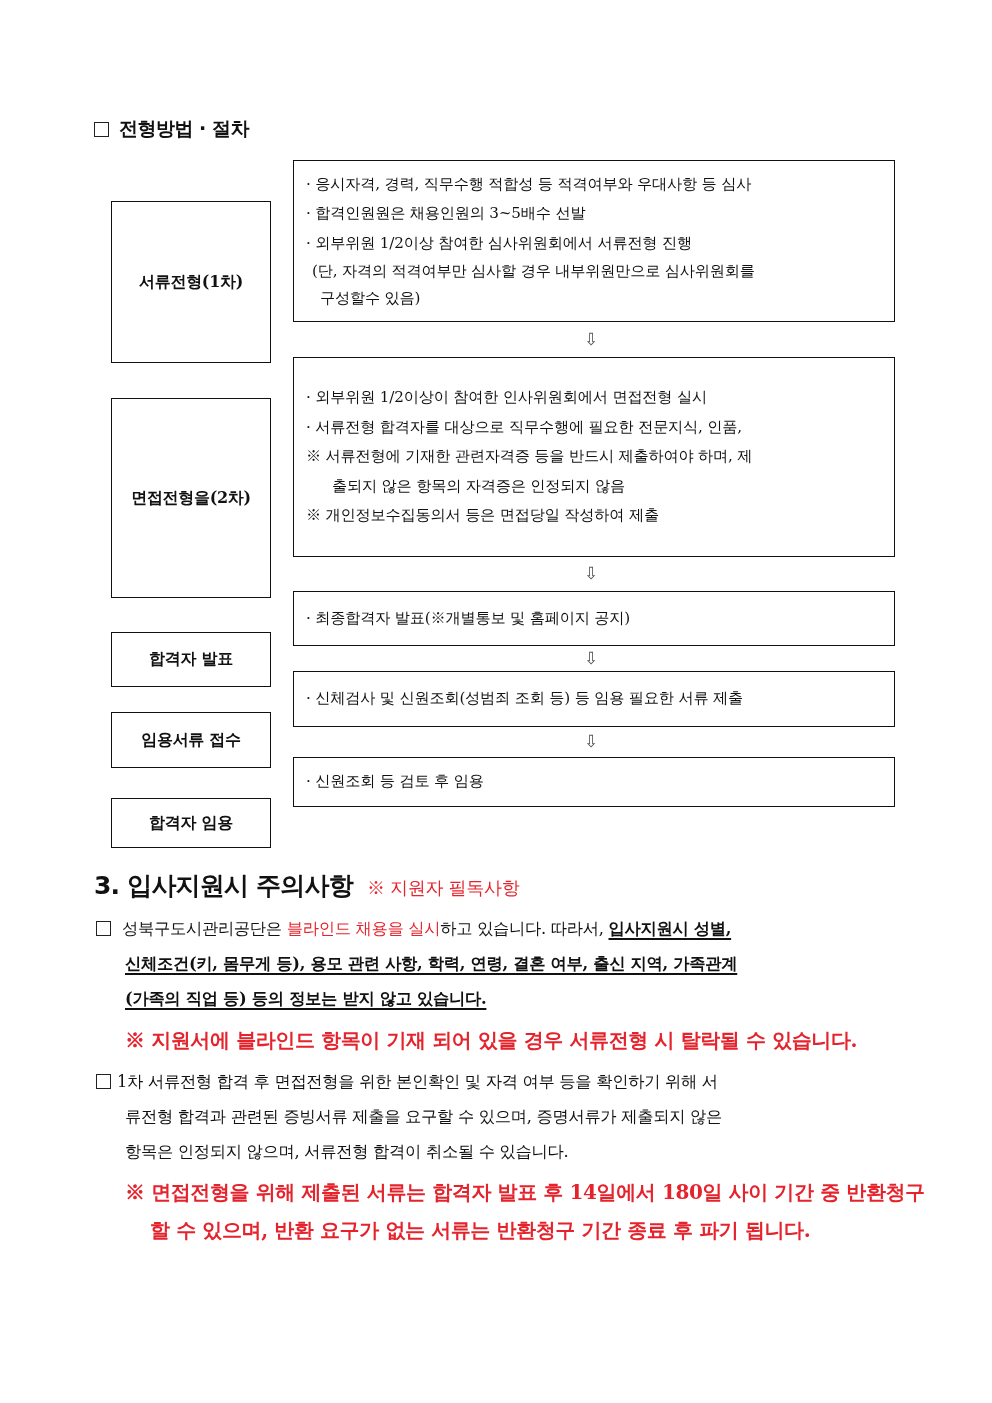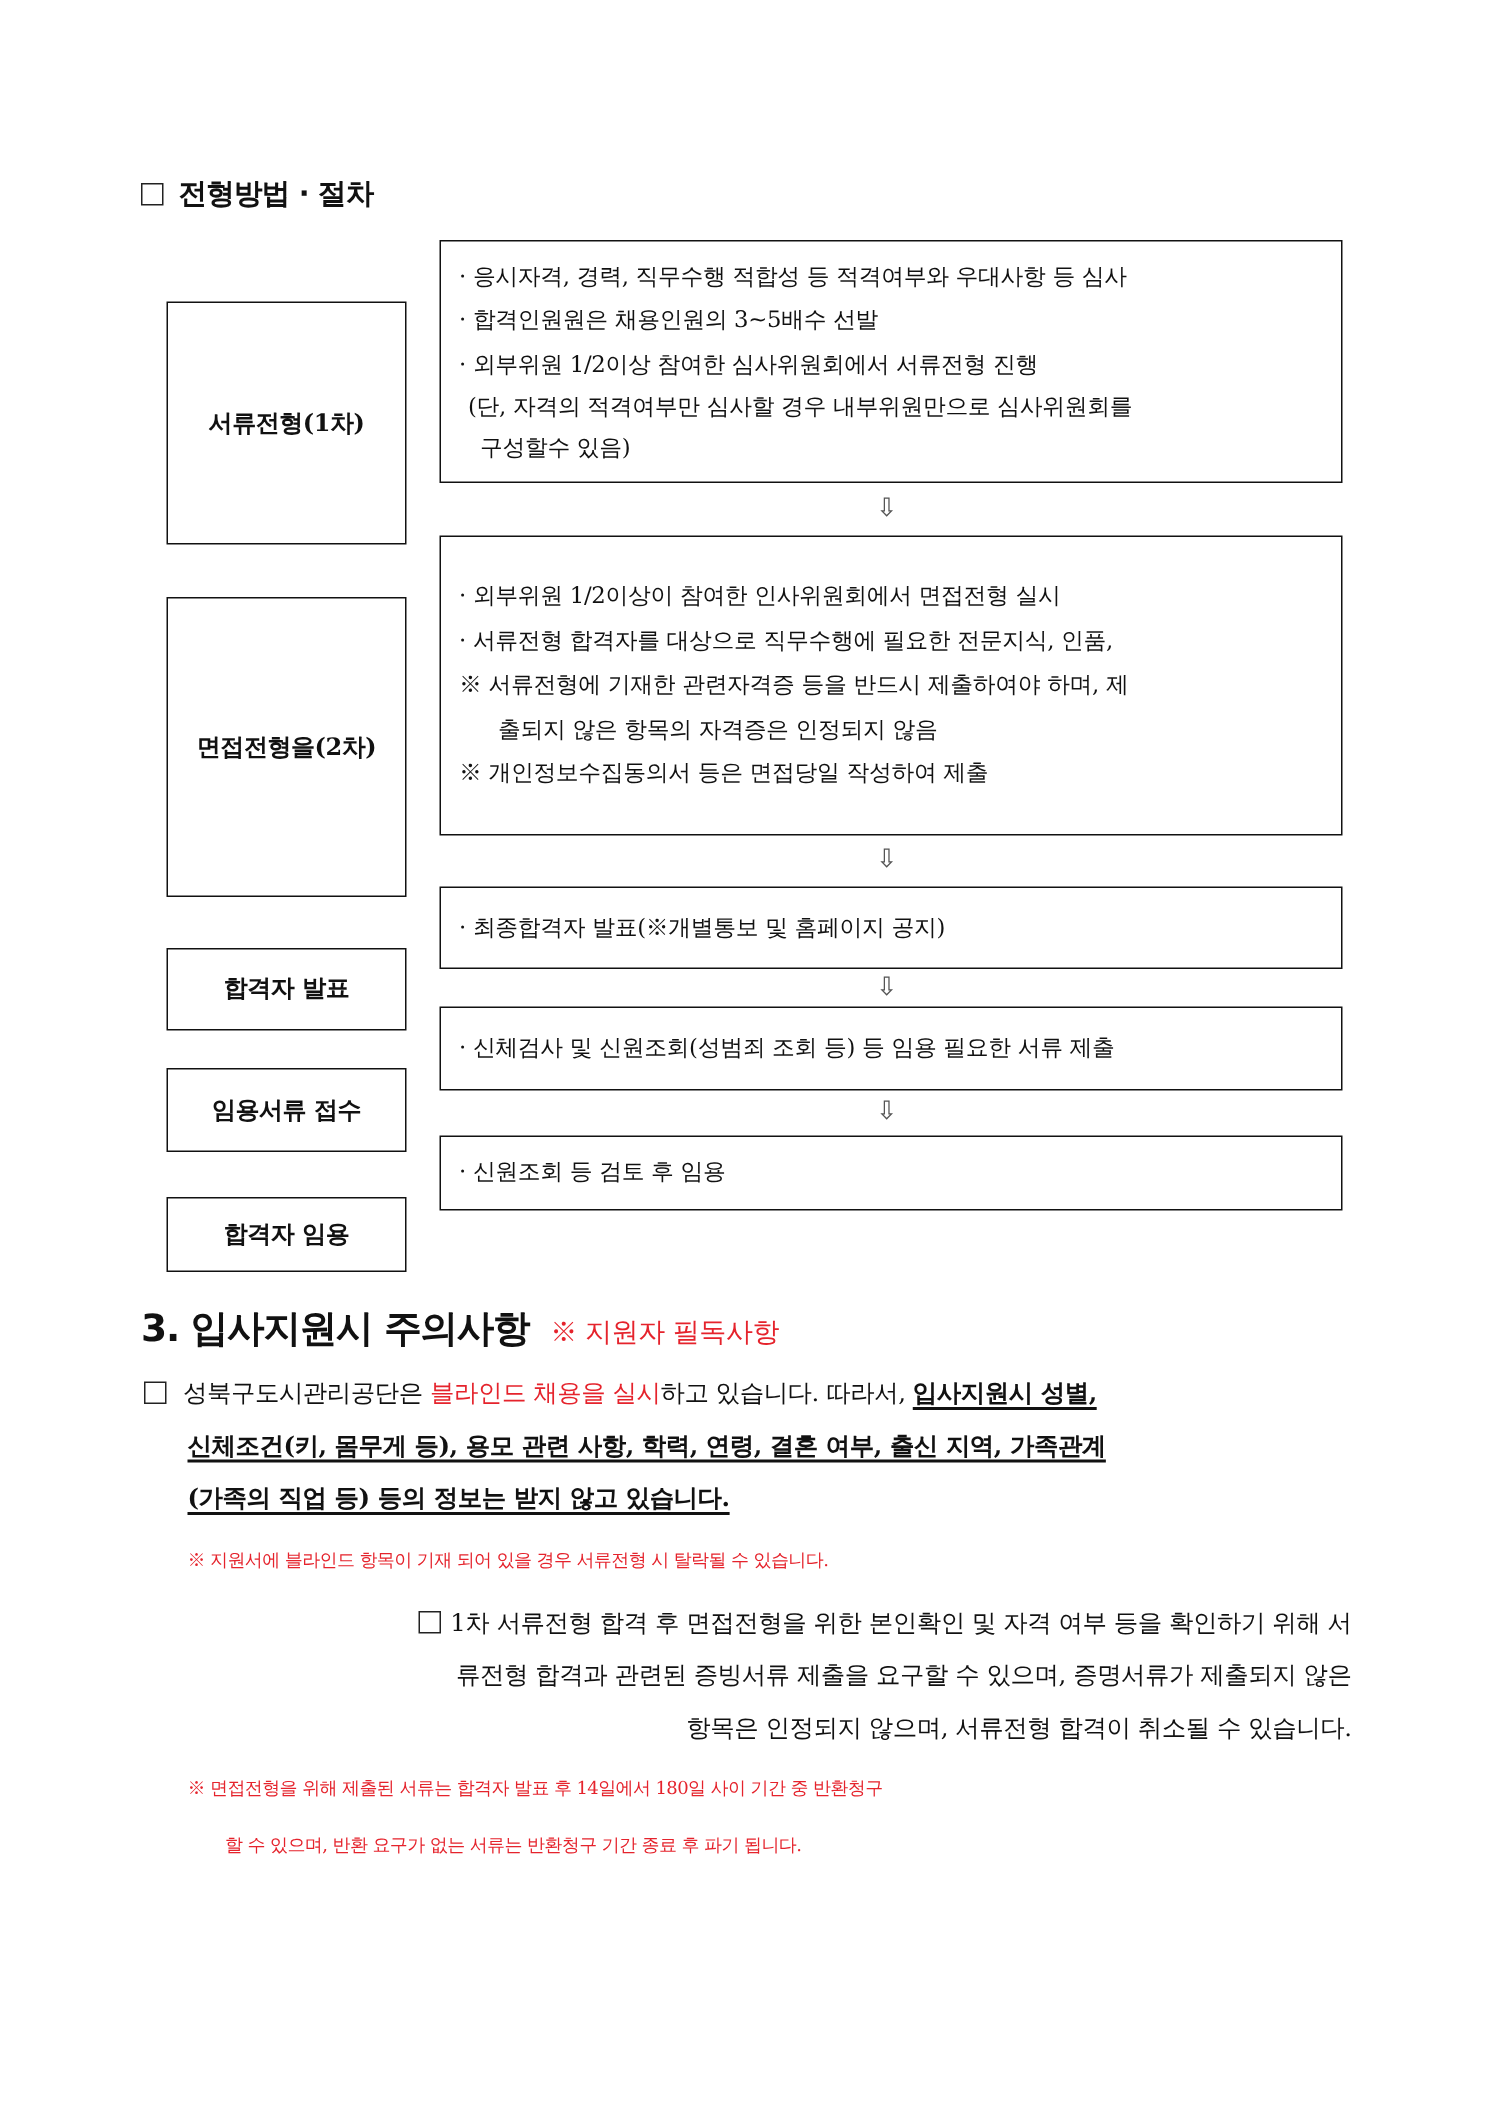--- a/index.html
+++ b/index.html
@@ -45,7 +45,7 @@
   .para .cont { padding-left: 29px; display: block; }
   .red { color: #e5232c; }
   .u { text-decoration: underline; text-decoration-thickness: 1.5px; text-underline-offset: 4px; font-weight: bold; }
-  .note { position: absolute; font-size: 12px; font-weight: normal; color: #e5232c; letter-spacing: -0.4px; line-height: 39px; }
+  .note { position: absolute; font-size: 20px; font-weight: bold; color: #e5232c; letter-spacing: -0.4px; line-height: 39px; }
 </style>
 </head>
 <body>

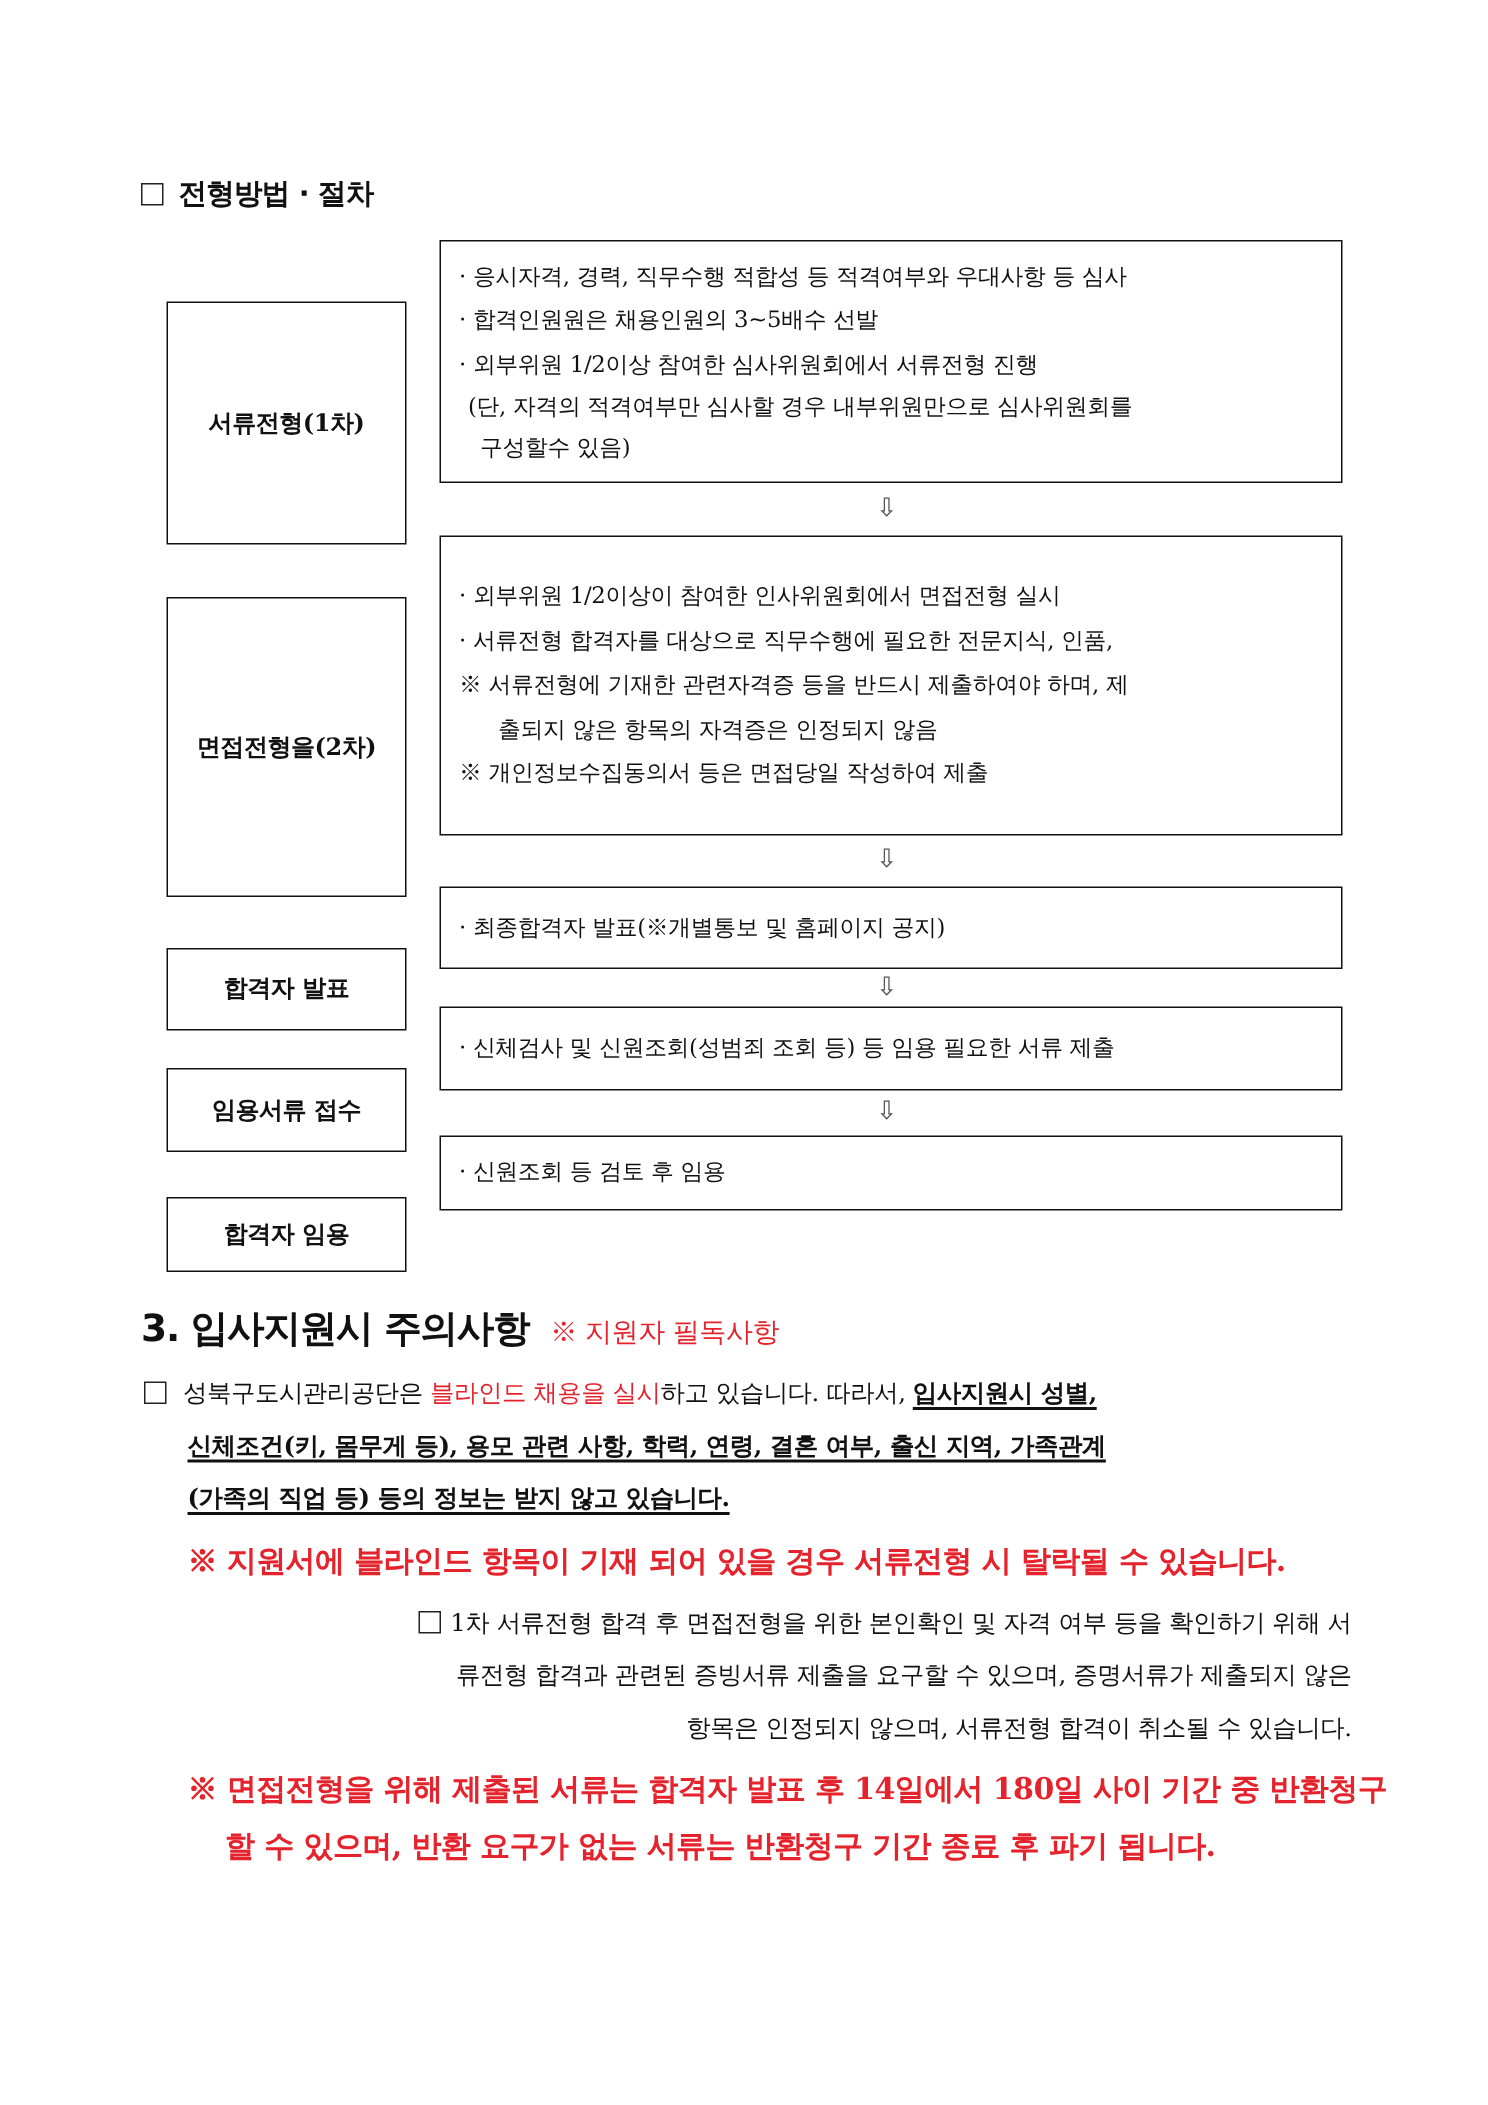--- a/index.html
+++ b/index.html
@@ -102,7 +102,7 @@
 </div>
 <div class="note" style="left:125px;top:1021px;">※ 지원서에 블라인드 항목이 기재 되어 있을 경우 서류전형 시 탈락될 수 있습니다.</div>
 
-<div class="para" style="top:1064px;text-align:right;">
+<div class="para" style="top:1064px;">
   <span class="checkbox" style="margin-right:6px;"></span><span>1차 서류전형 합격 후 면접전형을 위한 본인확인 및 자격 여부 등을 확인하기 위해 서</span>
   <span class="cont">류전형 합격과 관련된 증빙서류 제출을 요구할 수 있으며, 증명서류가 제출되지 않은</span>
   <span class="cont">항목은 인정되지 않으며, 서류전형 합격이 취소될 수 있습니다.</span>

